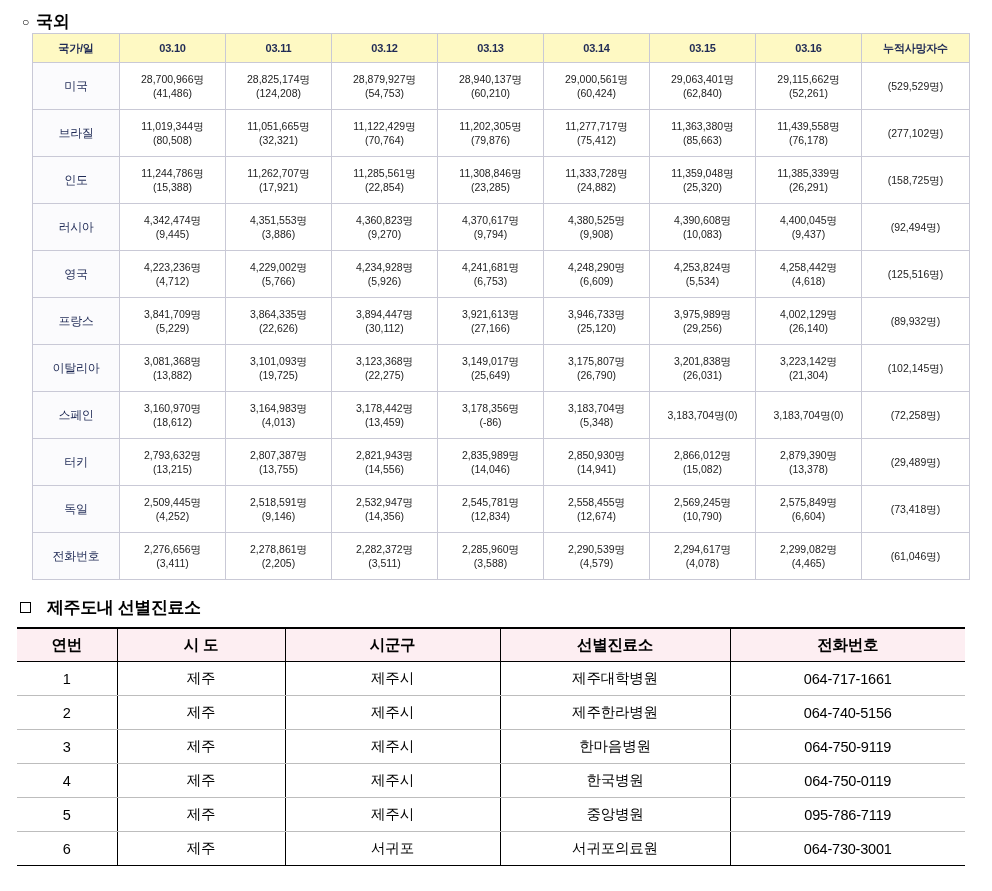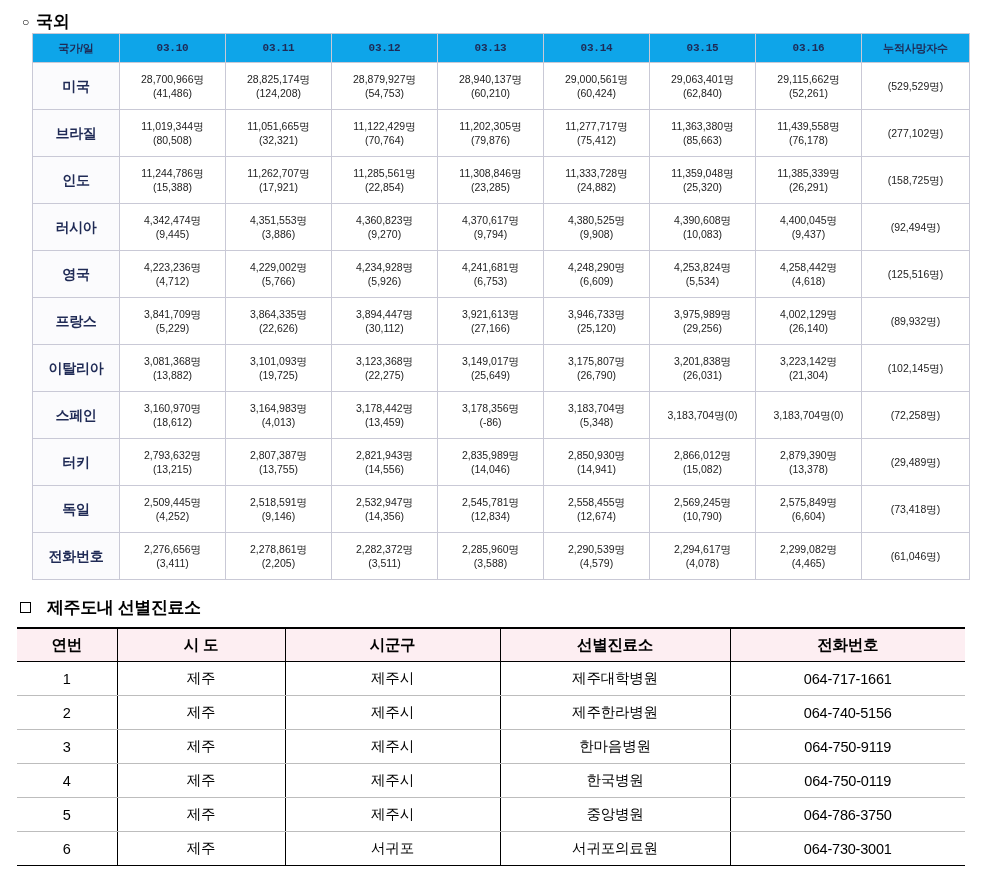--- a/index.html
+++ b/index.html
@@ -60,7 +60,7 @@
     vertical-align: middle;
   }
   table.ov thead th {
-    background: #0ea5e9;
+    background: #fef9c3;
     font-size: 11px;
     font-weight: bold;
     color: #1f2a55;

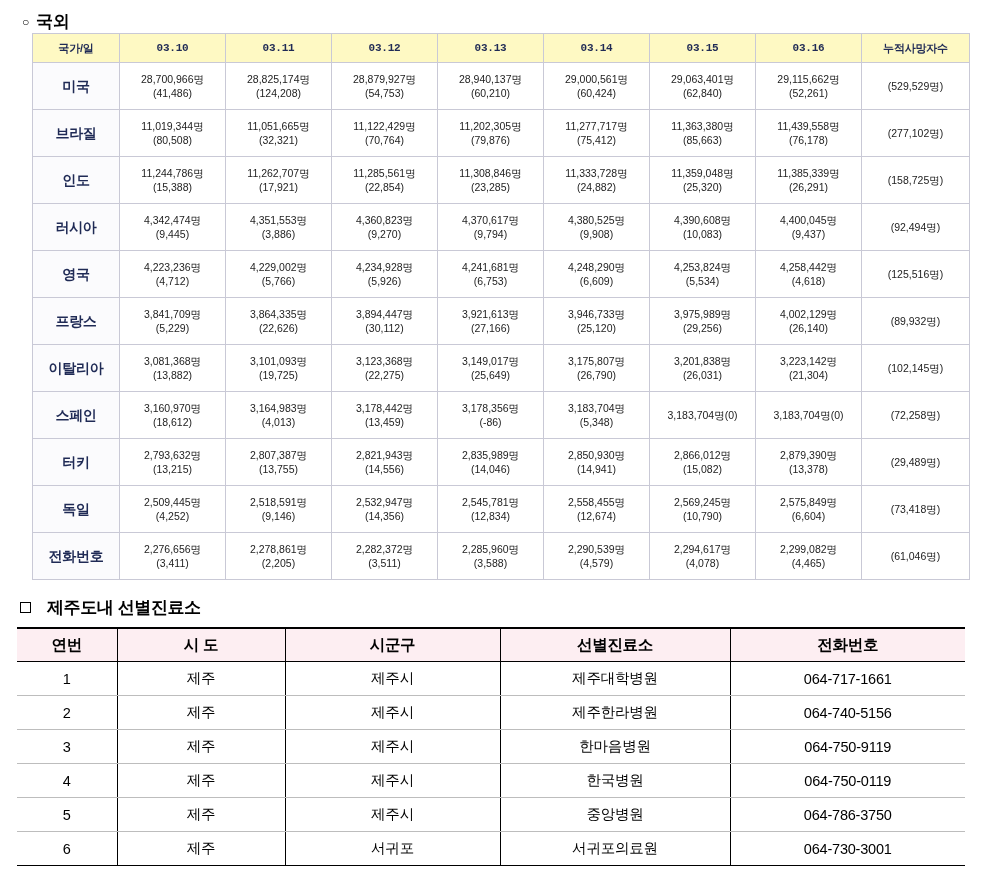--- a/index.html
+++ b/index.html
@@ -68,7 +68,7 @@
     letter-spacing: -0.2px;
   }
   table.ov thead th.c0 { width: 84px; }
-  table.ov thead th.cd { width: 103px; font-family: Liberation Mono, monospace; }
+  table.ov thead th.cd { width: 103px; }
   table.ov thead th.cs { width: 105px; margin-top: 24px; }
 
   table.ov td {

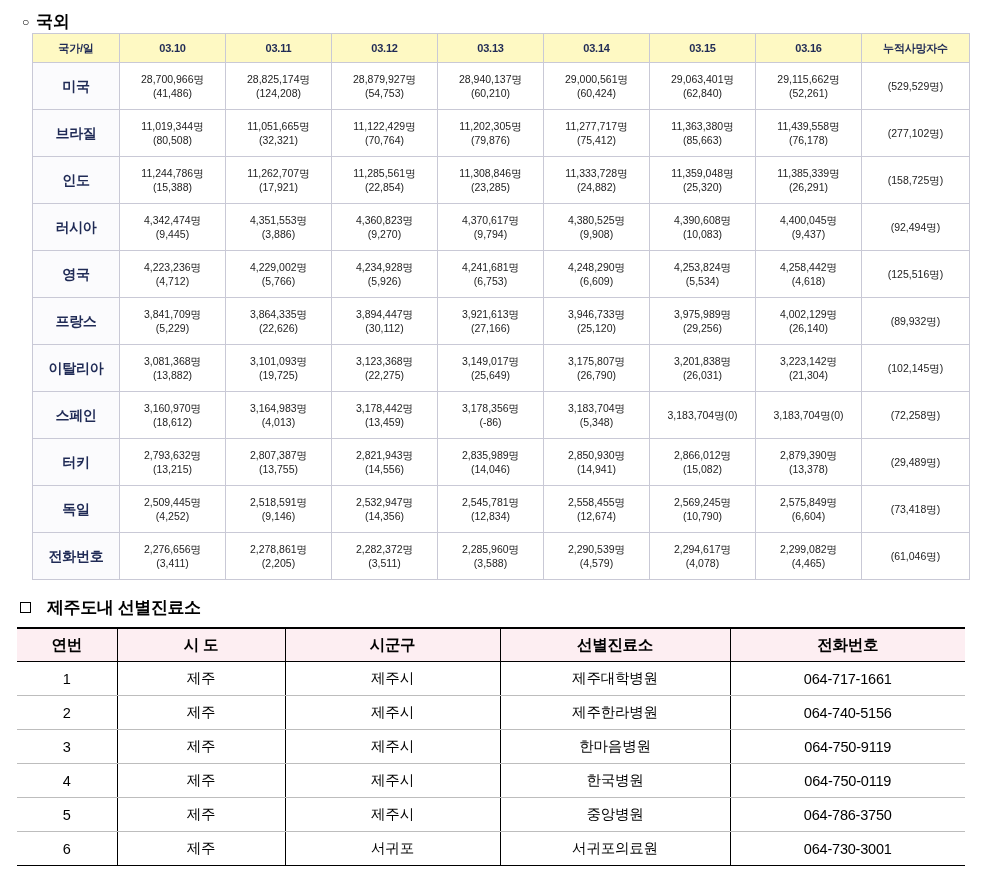--- a/index.html
+++ b/index.html
@@ -78,8 +78,8 @@
     line-height: 1.35;
   }
   table.ov td.country {
-    font-weight: bold;
-    font-size: 14px;
+    font-weight: normal;
+    font-size: 12px;
     color: #1f2a55;
     background: #fbfbfd;
     letter-spacing: -0.3px;

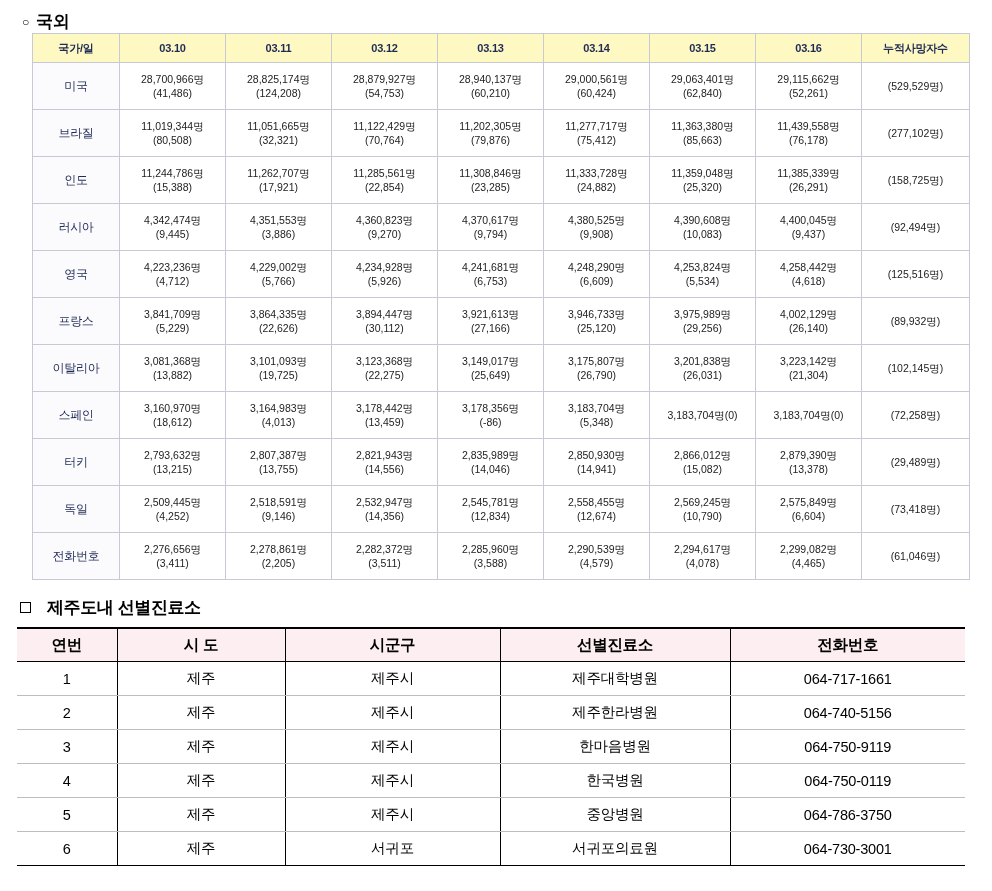--- a/index.html
+++ b/index.html
@@ -584,7 +584,7 @@
             <td>제주</td>
             <td>제주시</td>
             <td>중앙병원</td>
-            <td>064-786-3750</td>
+            <td>095-786-7119</td>
           </tr>
           <tr>
             <td>6</td>

